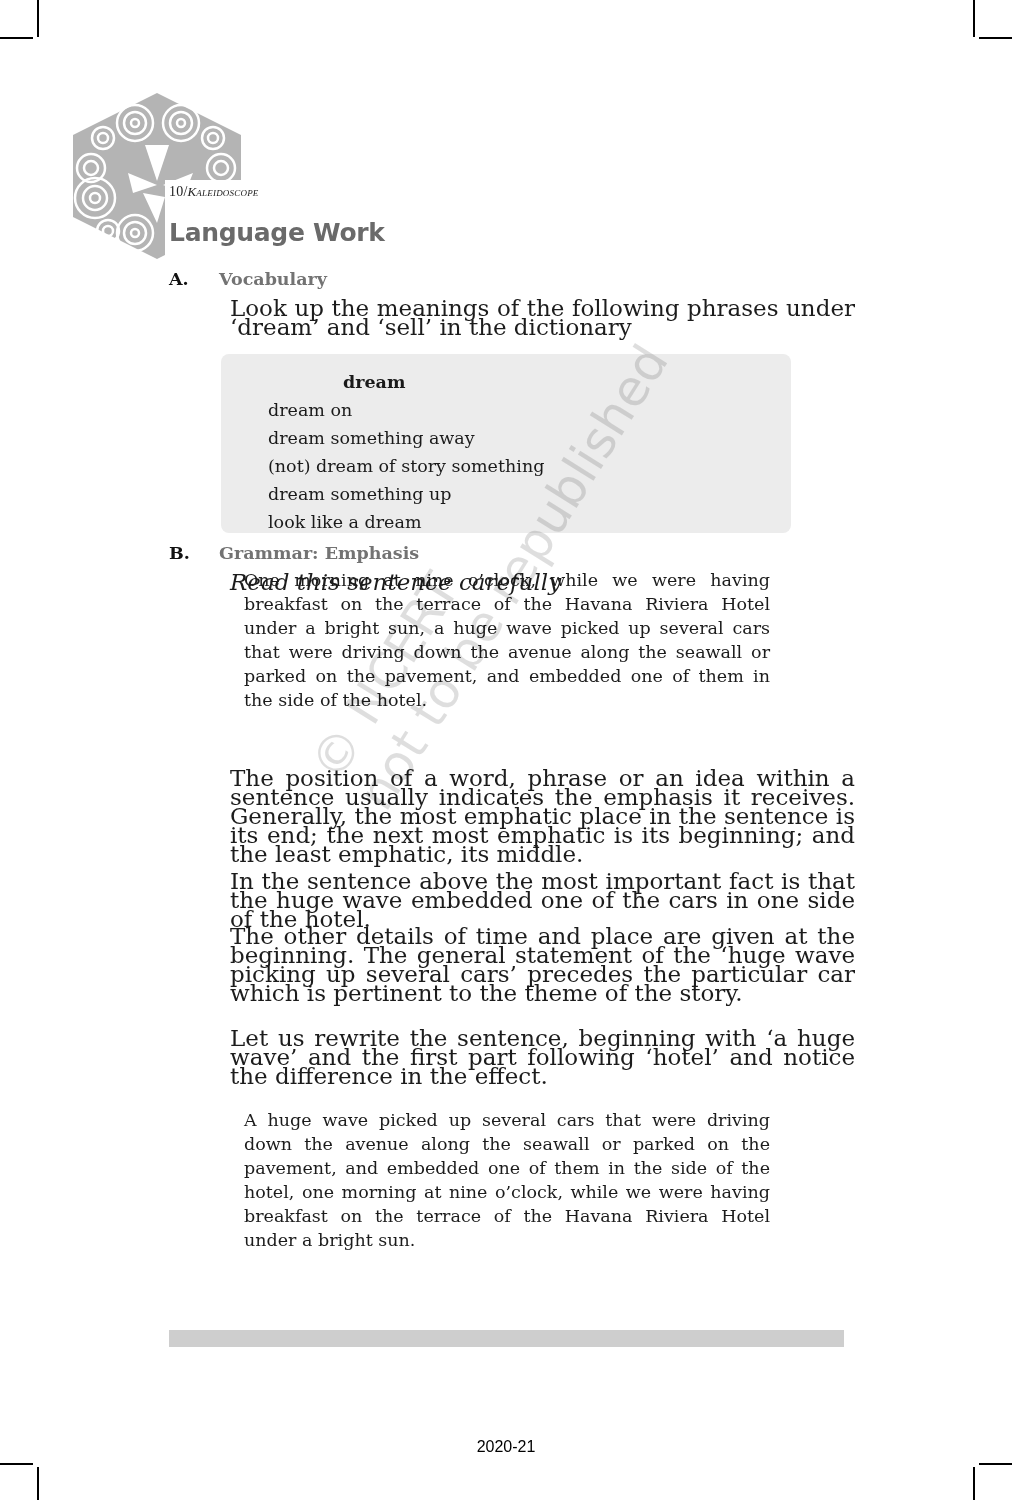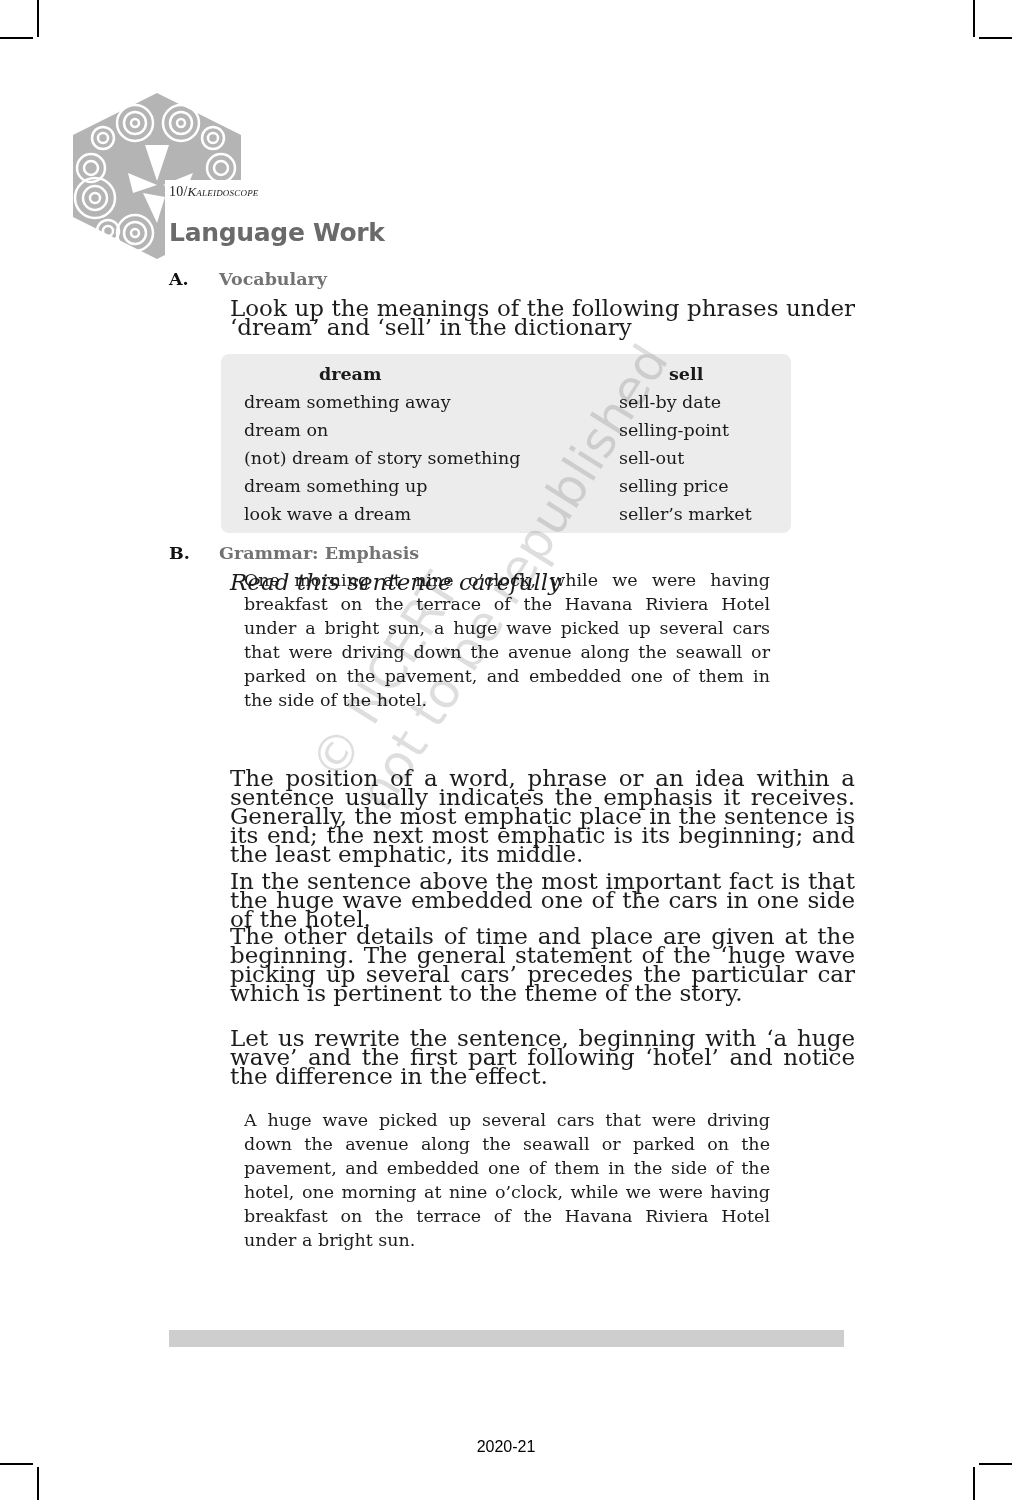--- a/index.html
+++ b/index.html
@@ -22,7 +22,7 @@
            text-align: justify; color: #1c1c1c; }
   .vocab-box { position: absolute; left: 221px; top: 354px; width: 570px; height: 179px;
                background: #ececec; border-radius: 8px; }
-  .vocab-col { position: absolute; top: 6px; font-size: 17.5px; line-height: 28px; }
+  .vocab-col { position: absolute; top: 14px; font-size: 17.5px; line-height: 28px; margin-left: 24px; }
   .vocab-col .head { font-weight: bold; }
   .col-dream { left: 23px; }
   .col-dream .head { padding-left: 75px; }

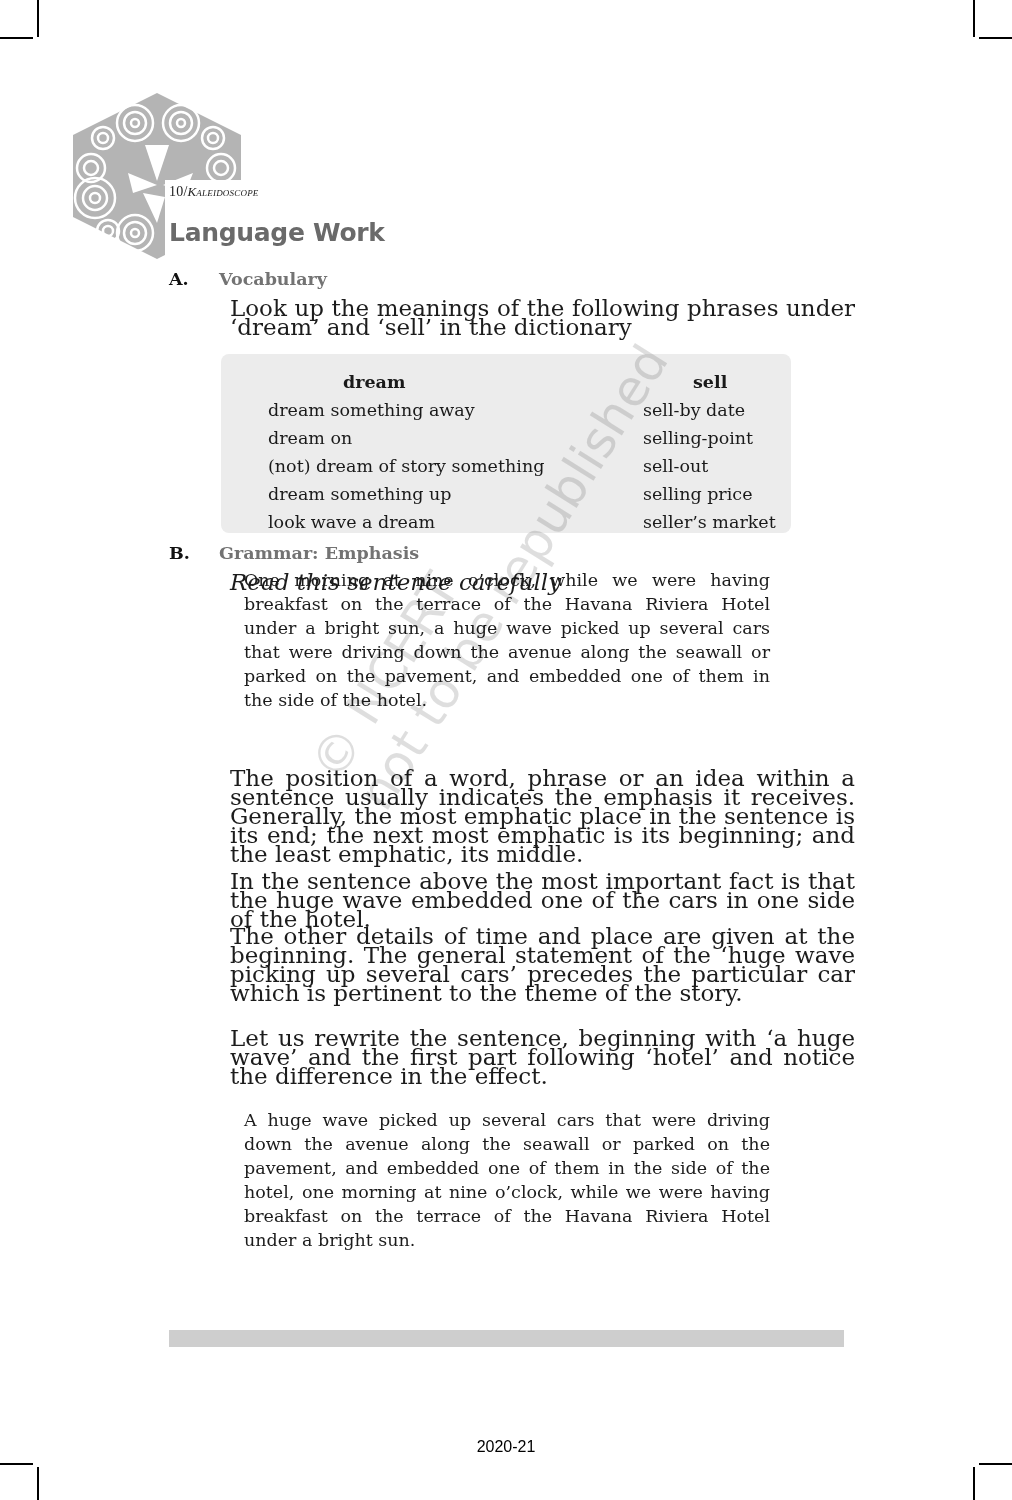--- a/index.html
+++ b/index.html
@@ -101,14 +101,6 @@
     <div>dream something up</div>
     <div>look wave a dream</div>
   </div>
-  <div class="vocab-col col-sell">
-    <div class="head">sell</div>
-    <div>sell-by date</div>
-    <div>selling-point</div>
-    <div>sell-out</div>
-    <div>selling price</div>
-    <div>seller’s market</div>
-  </div>
 </div>
 
 <div class="sec-label" style="top:543px;">B.</div>

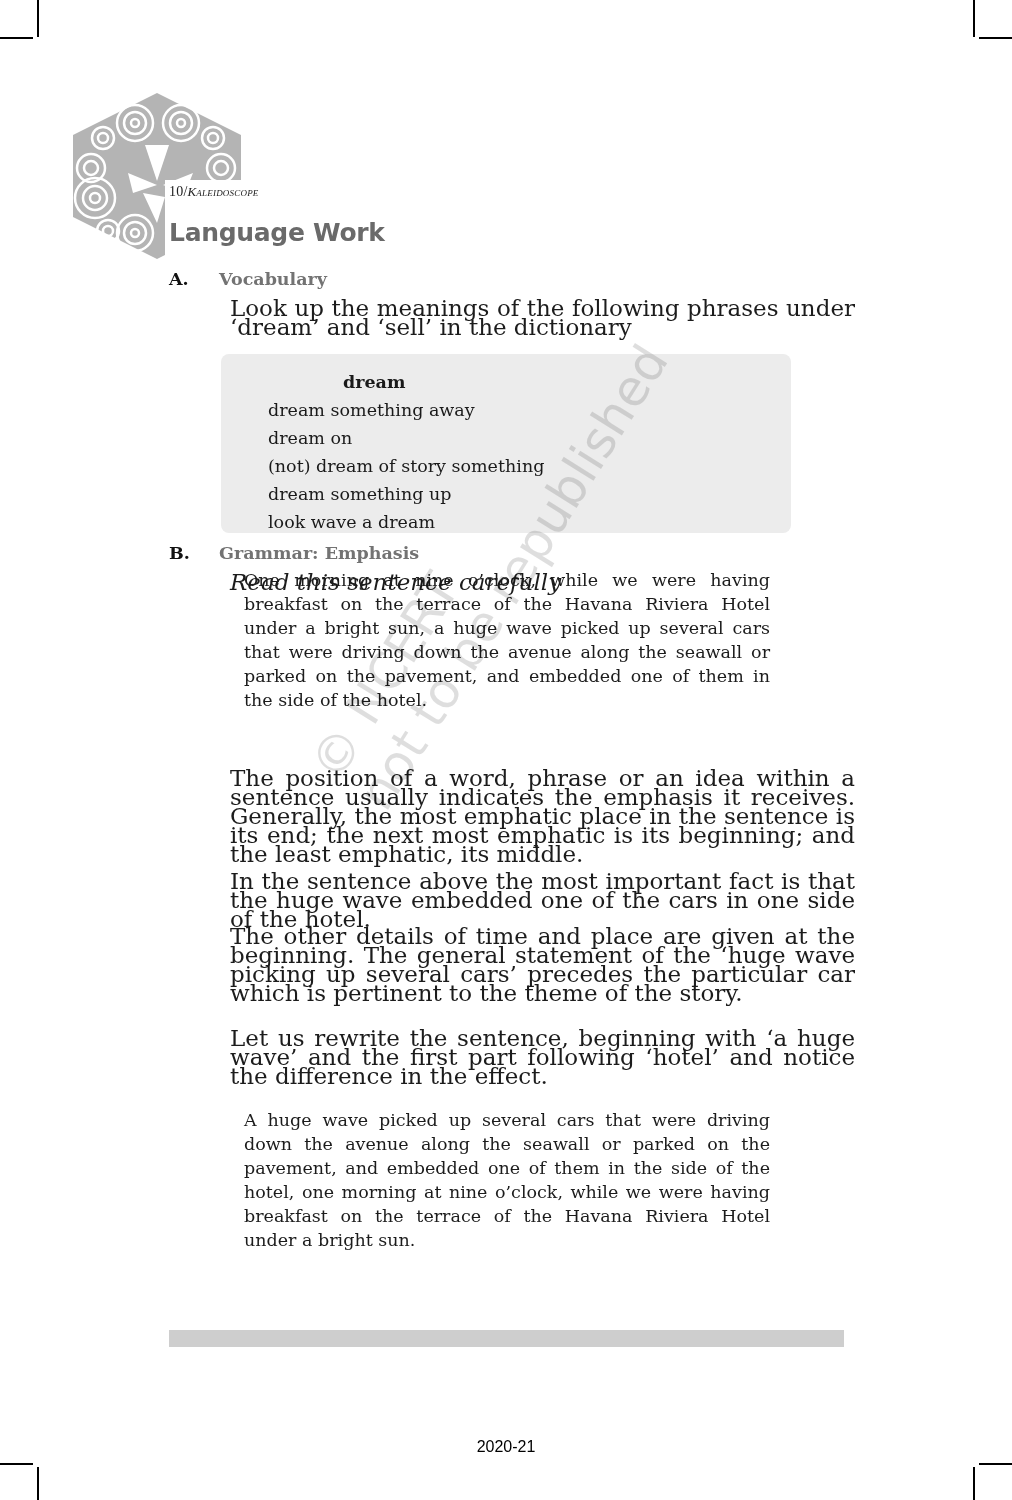--- a/index.html
+++ b/index.html
@@ -95,8 +95,8 @@
 <div class="vocab-box">
   <div class="vocab-col col-dream">
     <div class="head">dream</div>
+    <div>dream on</div>
     <div>dream something away</div>
-    <div>dream on</div>
     <div>(not) dream of story something</div>
     <div>dream something up</div>
     <div>look wave a dream</div>

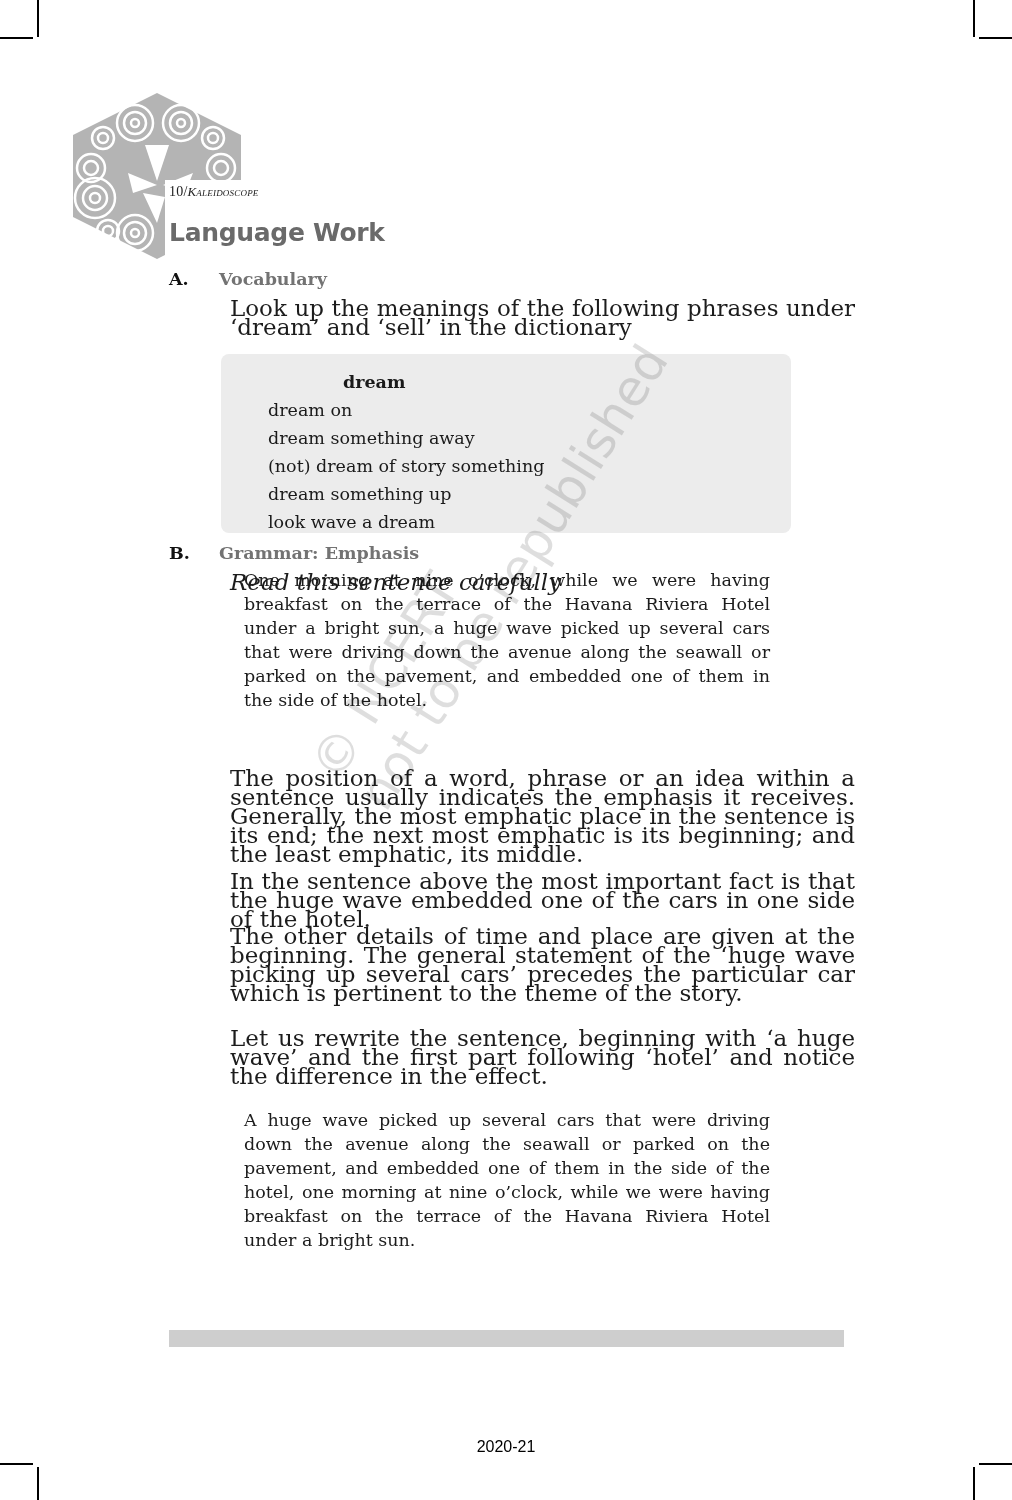--- a/index.html
+++ b/index.html
@@ -99,7 +99,7 @@
     <div>dream something away</div>
     <div>(not) dream of story something</div>
     <div>dream something up</div>
-    <div>look wave a dream</div>
+    <div>look like a dream</div>
   </div>
 </div>
 

